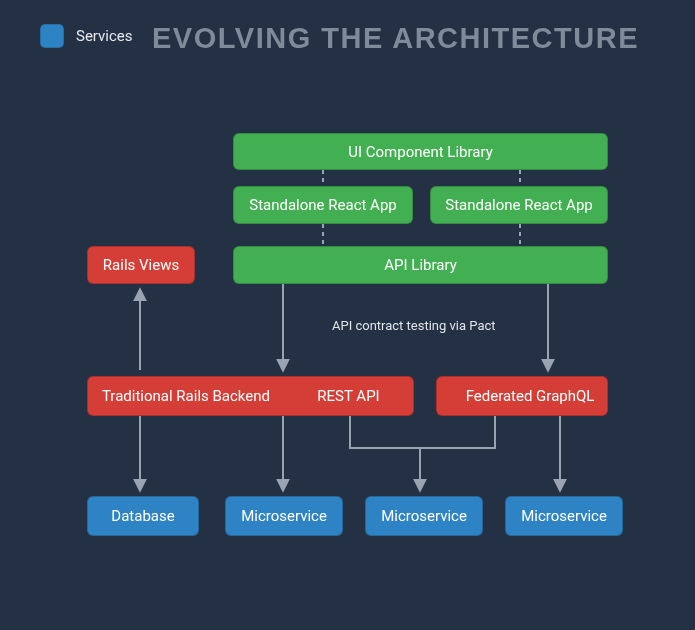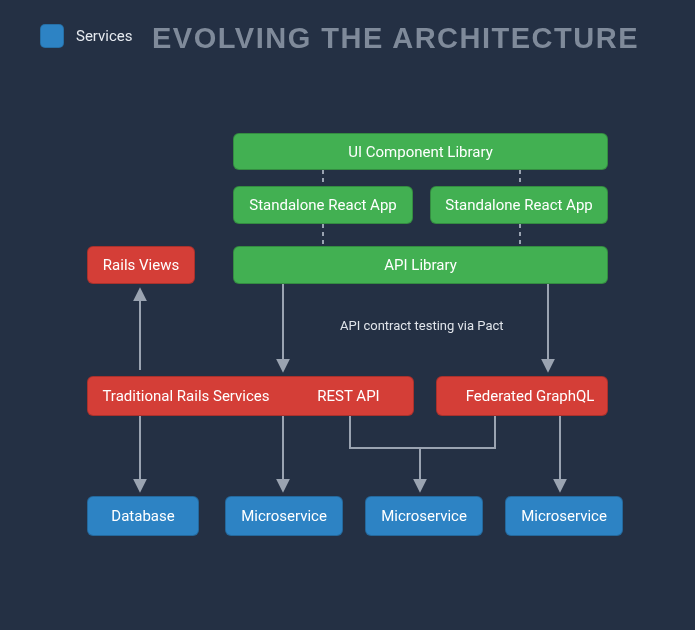--- a/index.html
+++ b/index.html
@@ -121,7 +121,7 @@
   <line x1="560" y1="416" x2="560" y2="490" stroke="#9aa3b1" stroke-width="2" marker-end="url(#arrow)"></line>
 </svg>
 
-<div class="annotation" style="left:340px; top:318px;">API contract testing via Pact</div>
+<div class="annotation" style="left:332px; top:318px;">API contract testing via Pact</div>
 
 <div class="box js" style="left:233px; top:133px; width:375px; height:37px;">UI Component Library</div>
 

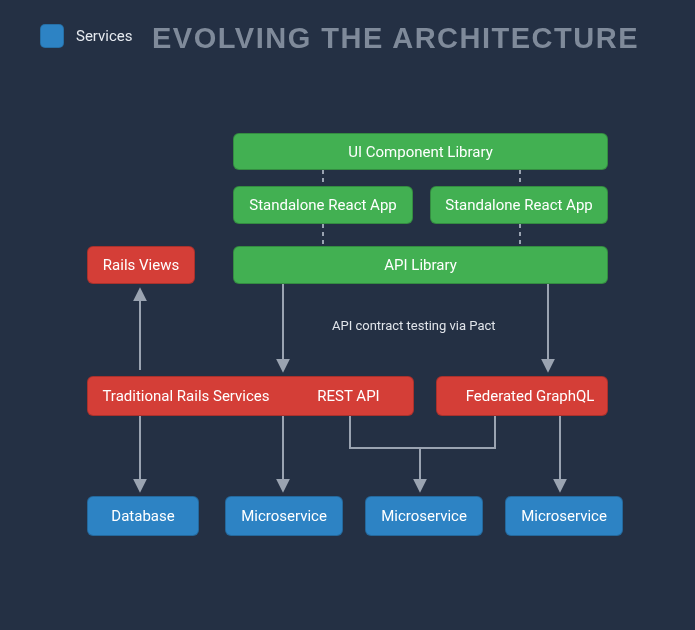--- a/index.html
+++ b/index.html
@@ -132,7 +132,7 @@
 
 <div class="box js" style="left:233px; top:246px; width:375px; height:38px;">API Library</div>
 
-<div class="box rails" style="left:87px; top:376px; width:197px; height:40px; border-top-right-radius:0; border-bottom-right-radius:0; border-right:none;">Traditional Rails Services</div>
+<div class="box rails" style="left:87px; top:376px; width:197px; height:40px; border-top-right-radius:0; border-bottom-right-radius:0; border-right:none;">Traditional Rails Backend</div>
 <div class="box rails" style="left:284px; top:376px; width:130px; height:40px; border-top-left-radius:0; border-bottom-left-radius:0; border-left:none;">REST API</div>
 <div class="box rails" style="left:436px; top:376px; width:172px; height:40px;padding-left:16px;">Federated GraphQL</div>
 

